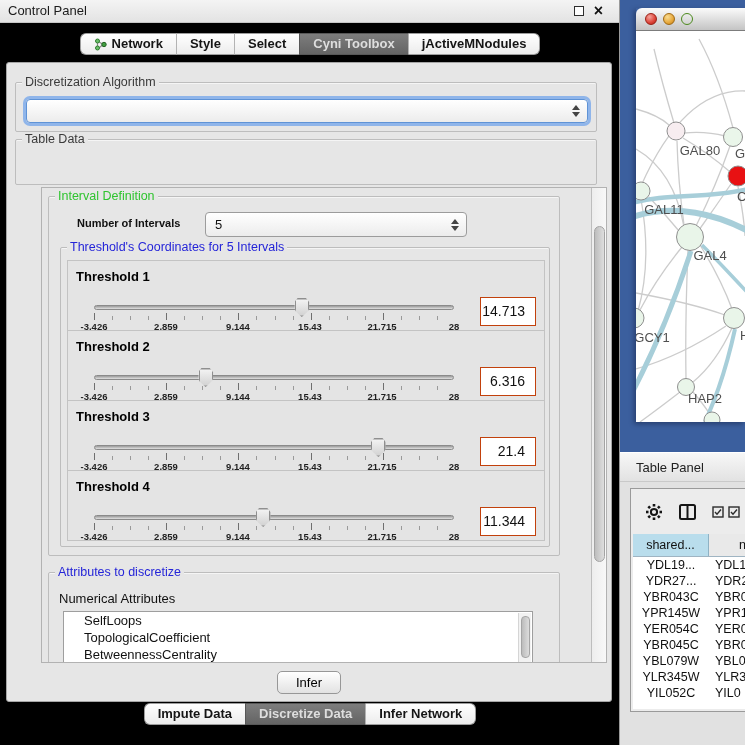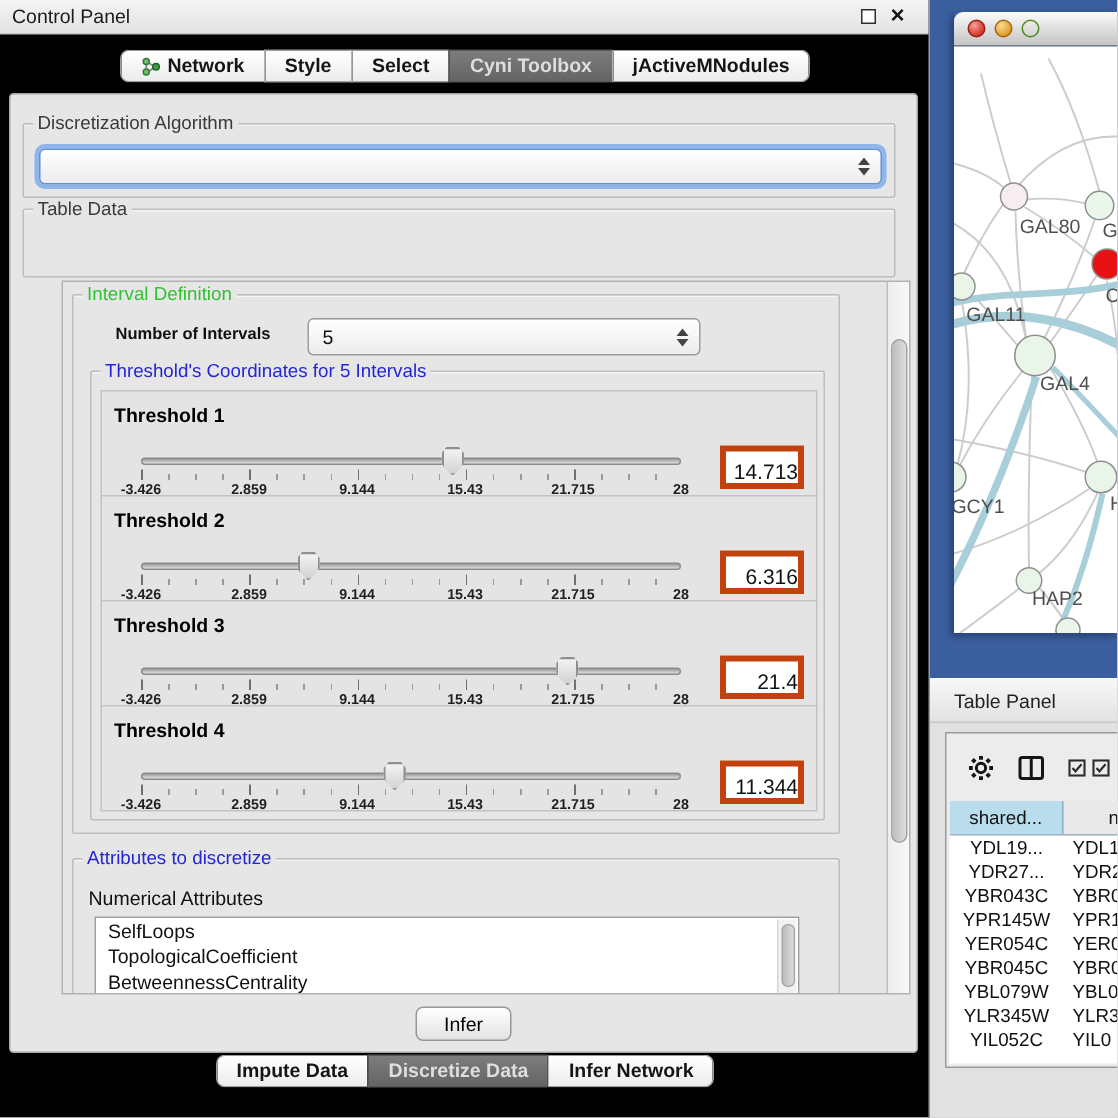--- a/index.html
+++ b/index.html
@@ -63,7 +63,7 @@
         background:repeating-linear-gradient(90deg,#6f6f6f 0,#6f6f6f 1px,transparent 1px,transparent 20%);}
   .tick-labels{position:absolute;left:0;right:0;top:22px;height:12px;}
   .tick-labels span{position:absolute;transform:translateX(-50%);font-size:9.5px;font-weight:bold;color:#1f1f1f;white-space:nowrap;}
-  .value-box{position:absolute;right:8px;top:36px;width:56px;height:29px;background:#fff;border:4px solid #c2410c;font-size:14px;text-align:right;line-height:27px;padding-right:0;box-sizing:border-box;}
+  .value-box{position:absolute;right:8px;top:36px;width:56px;height:29px;background:#fff;border:1px solid #c2410c;font-size:14px;text-align:right;line-height:27px;padding-right:10px;box-sizing:border-box;}
   .attrs-box{left:6px;top:384px;width:512px;height:130px;}
   .attrs-sub{position:absolute;left:10px;top:18px;font-weight:normal;font-size:13px;}
   .attr-list{position:absolute;left:14px;top:38px;right:26px;height:84px;background:#fff;border:1px solid #9e9e9e;box-sizing:border-box;overflow:hidden;}

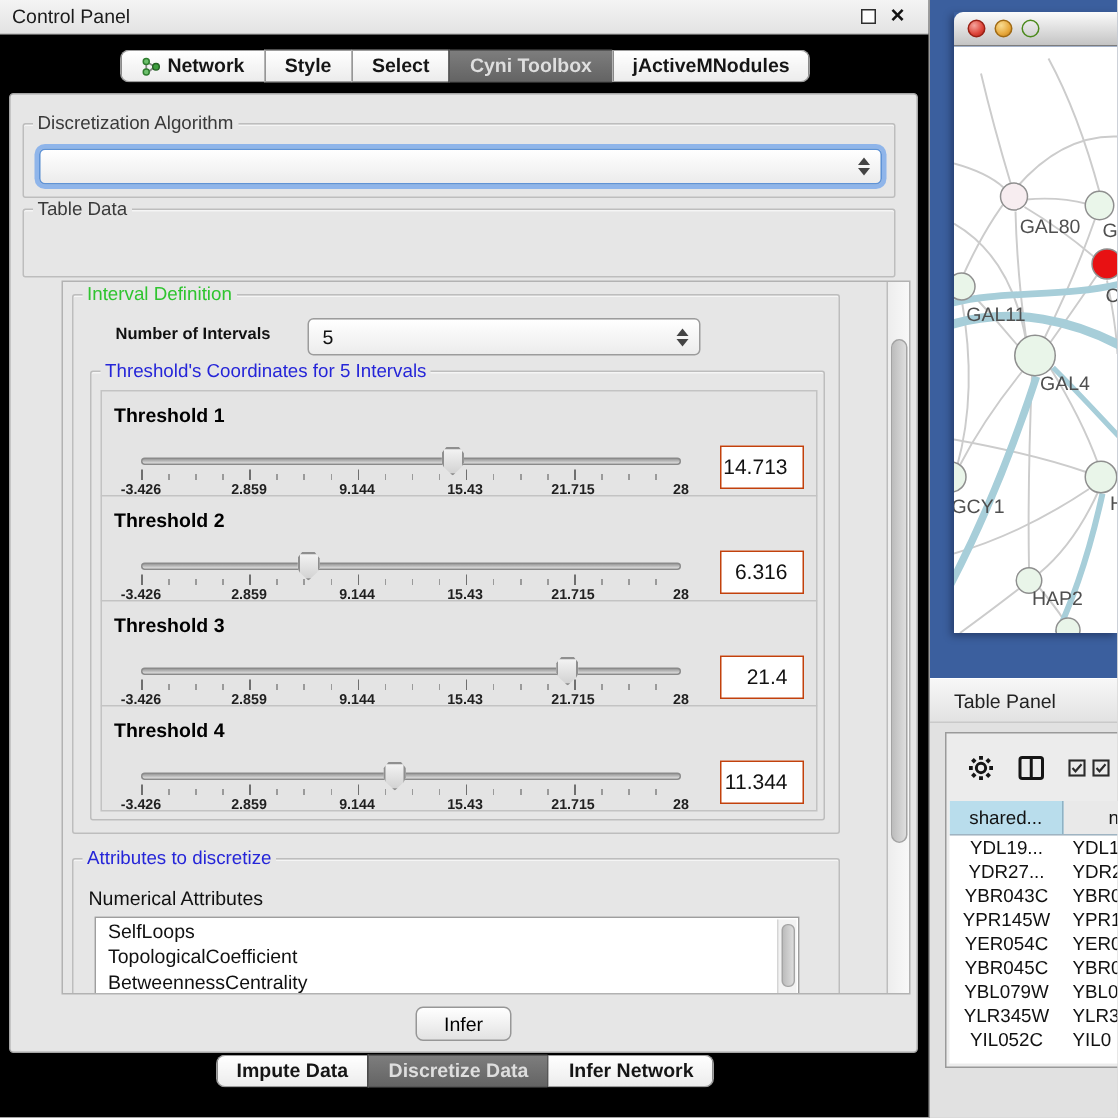--- a/index.html
+++ b/index.html
@@ -67,7 +67,7 @@
   .attrs-box{left:6px;top:384px;width:512px;height:130px;}
   .attrs-sub{position:absolute;left:10px;top:18px;font-weight:normal;font-size:13px;}
   .attr-list{position:absolute;left:14px;top:38px;right:26px;height:84px;background:#fff;border:1px solid #9e9e9e;box-sizing:border-box;overflow:hidden;}
-  .attr-item{height:17px;line-height:17px;padding-left:8px;font-size:13px;white-space:nowrap;}
+  .attr-item{height:17px;line-height:17px;padding-left:20px;font-size:13px;white-space:nowrap;}
   .list-scrollbar{position:absolute;right:1px;top:1px;bottom:1px;width:12px;background:#f2f2f2;border-left:1px solid #d5d5d5;}
   .list-thumb{position:absolute;left:2px;top:3px;width:7px;height:40px;border-radius:4px;background:linear-gradient(90deg,#bcbcbc,#dddddd);border:1px solid #a5a5a5;}
   .apply-btn{position:absolute;left:50%;transform:translateX(-50%);top:608px;width:64px;height:23px;border-radius:5px;background:linear-gradient(#ffffff,#e2e2e2);border:1px solid #979797;font-size:13px;font-family:inherit;}

